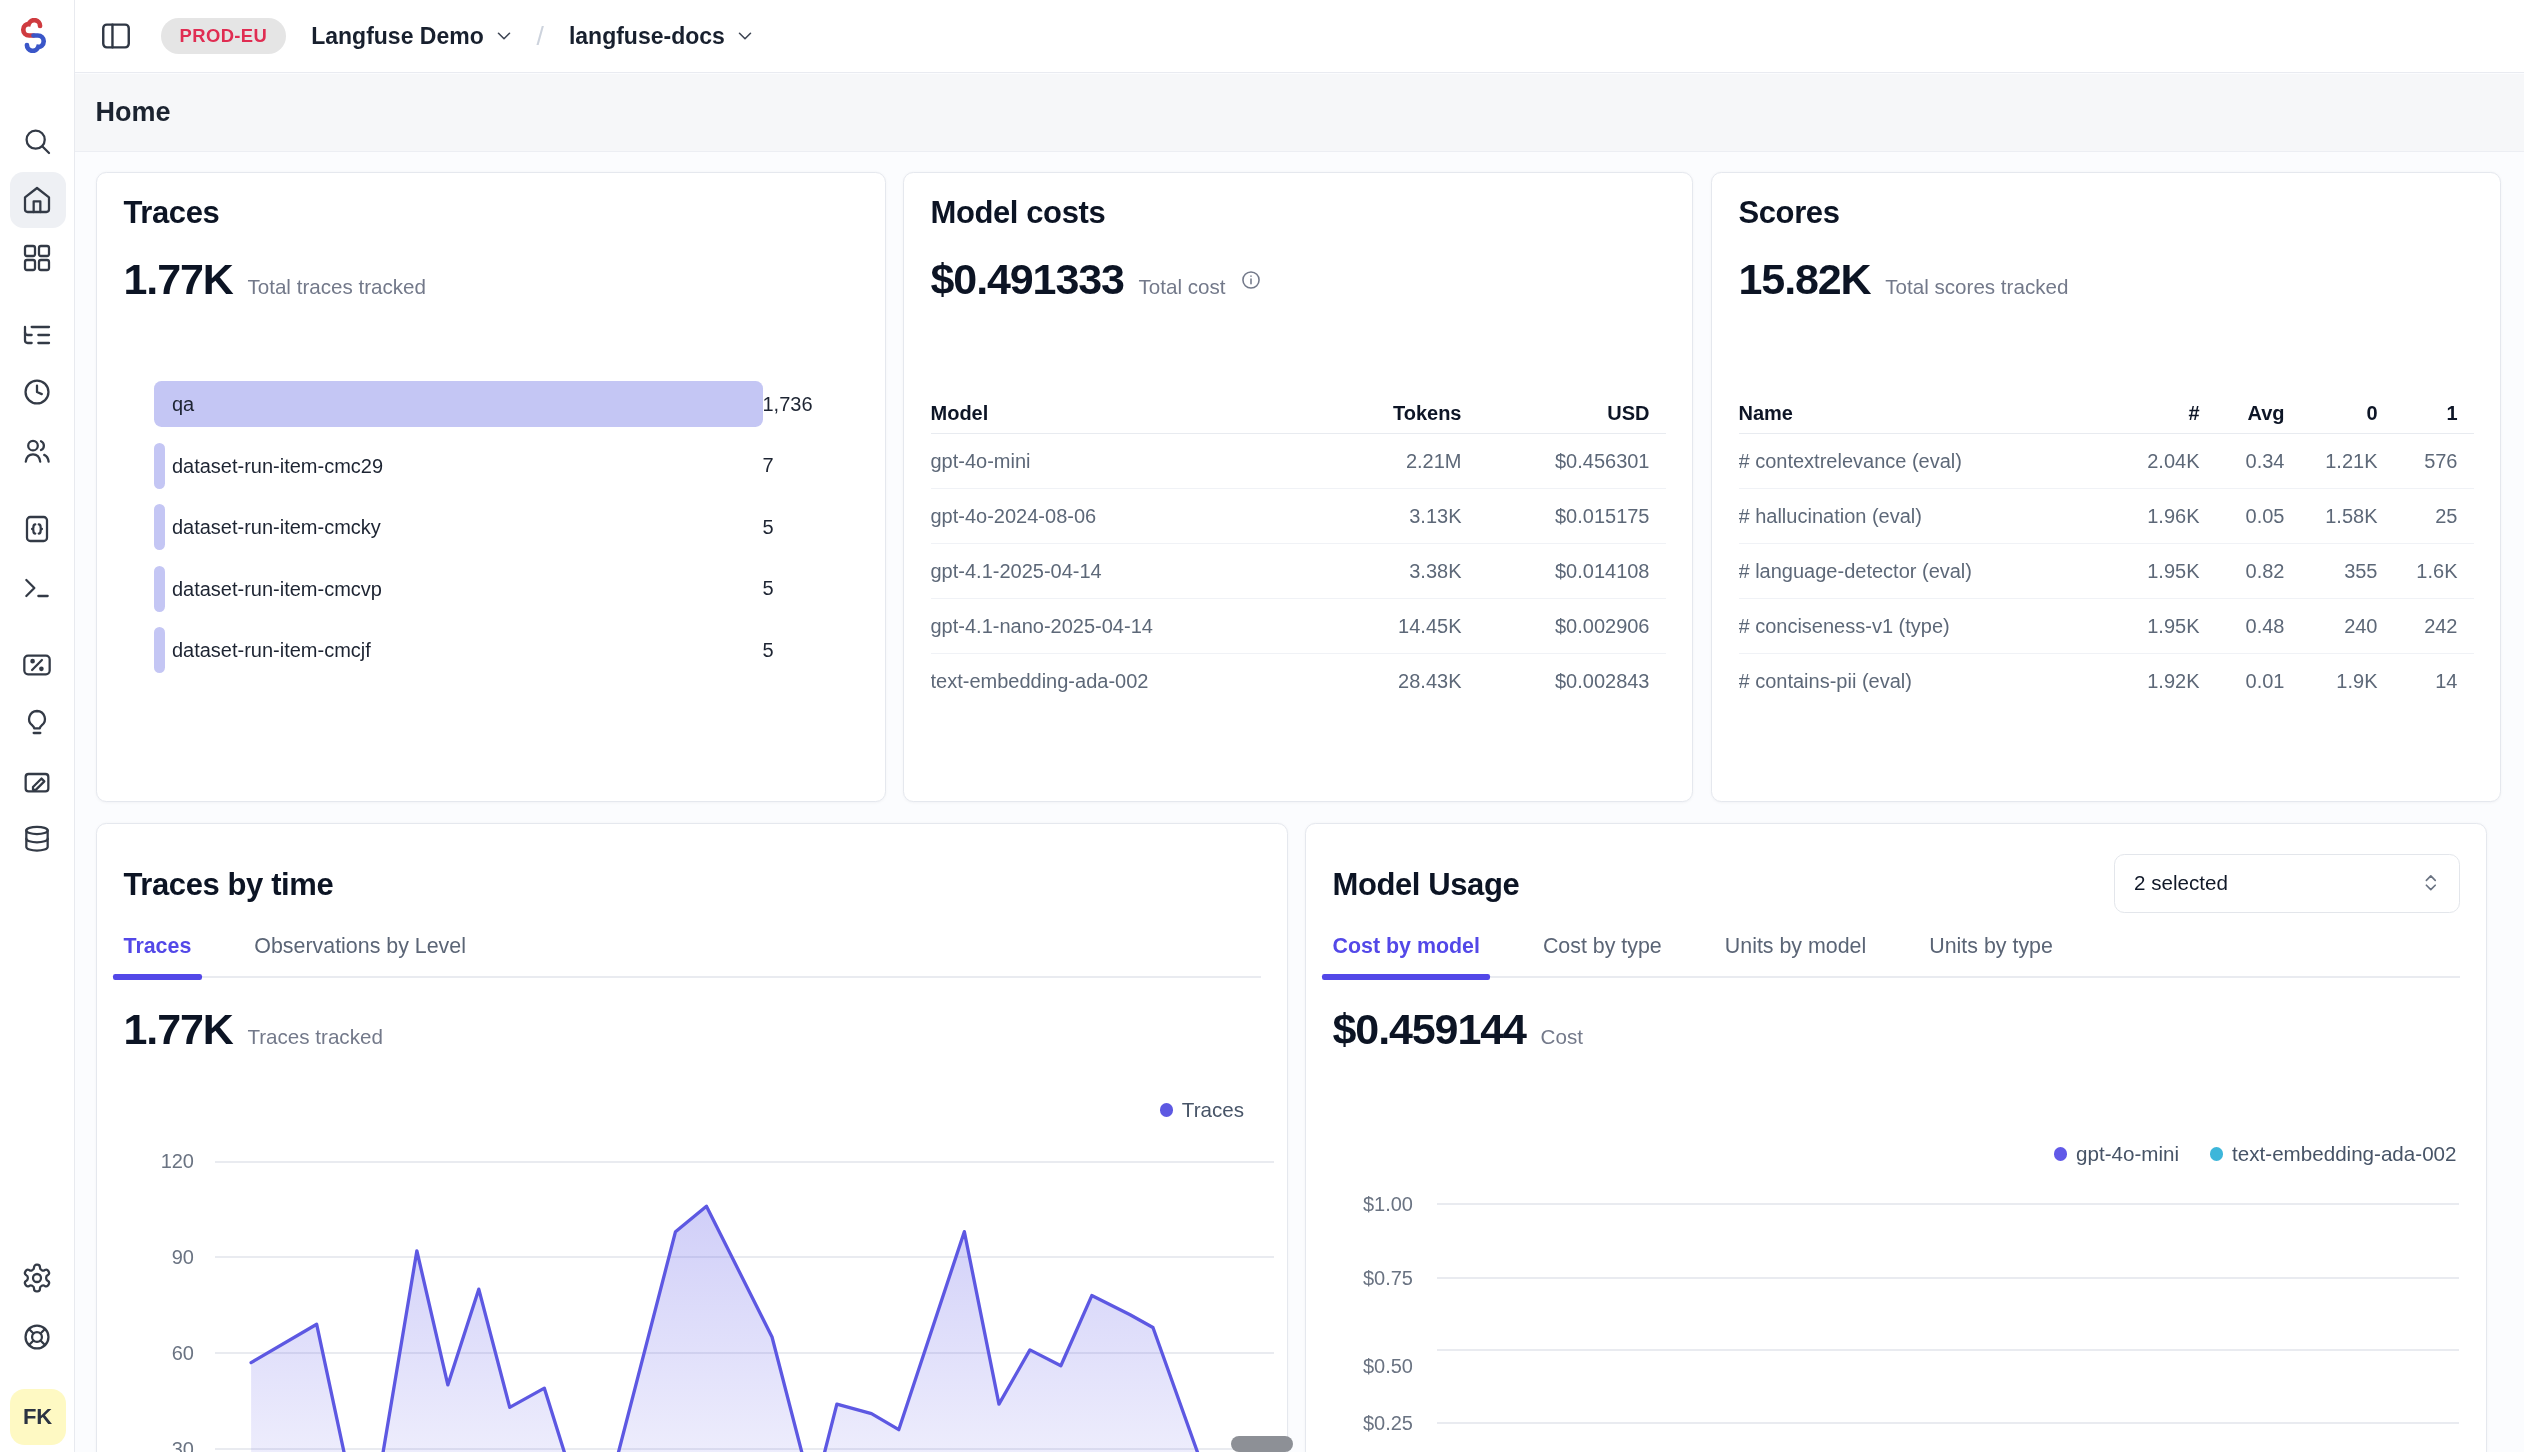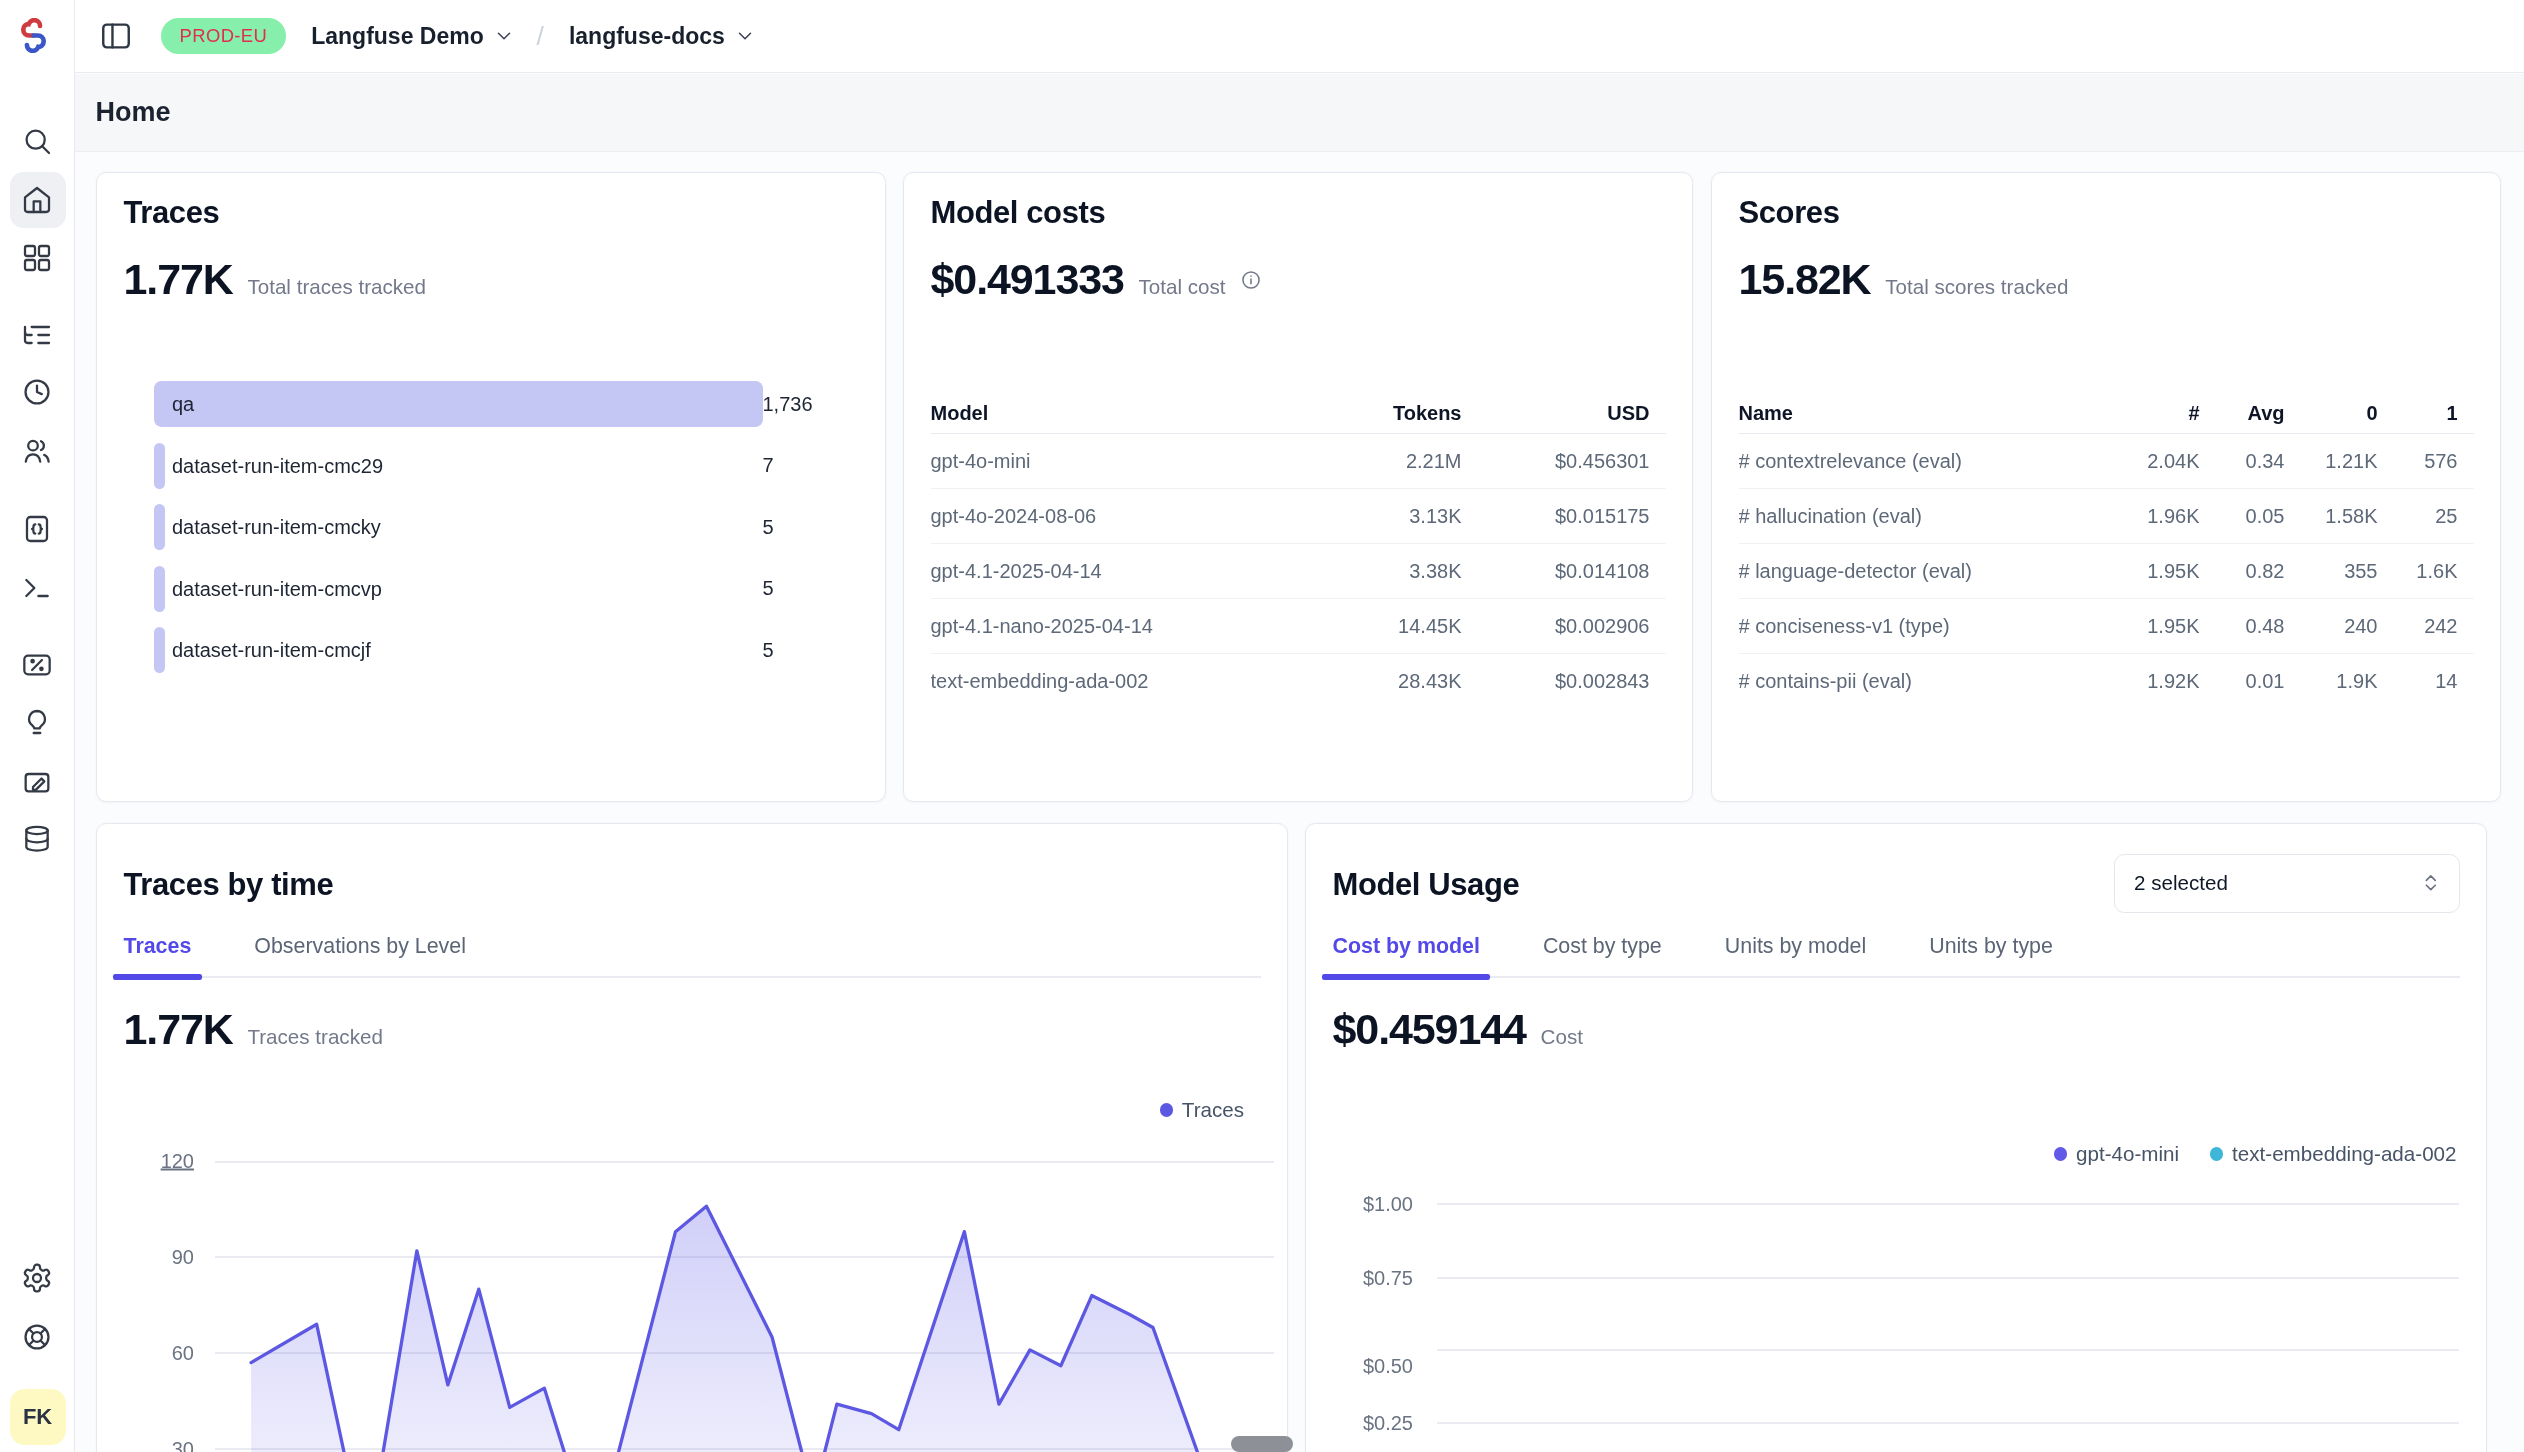--- a/index.html
+++ b/index.html
@@ -20,7 +20,7 @@
             display:flex; align-items:center; }
   .tb-toggle { margin-left:23.6px; width:34px; height:34px; color:#2f3744; cursor:pointer; }
   .tb-toggle svg { width:34px; height:34px; }
-  .env-badge { margin-left:28px; background:#86efac; color:#e02d52; font-size:18.4px; font-weight:400; letter-spacing:0.4px;
+  .env-badge { margin-left:28px; background:#e5e5e5; color:#e02d52; font-size:18.4px; font-weight:700; letter-spacing:0.4px;
                padding:7.4px 19px; border-radius:17.7px; }
   .tb-item { display:flex; align-items:center; gap:8.8px; margin-left:25px; cursor:pointer; }
   .tb-item .lbl { font-size:23px; font-weight:600; color:#18202e; }

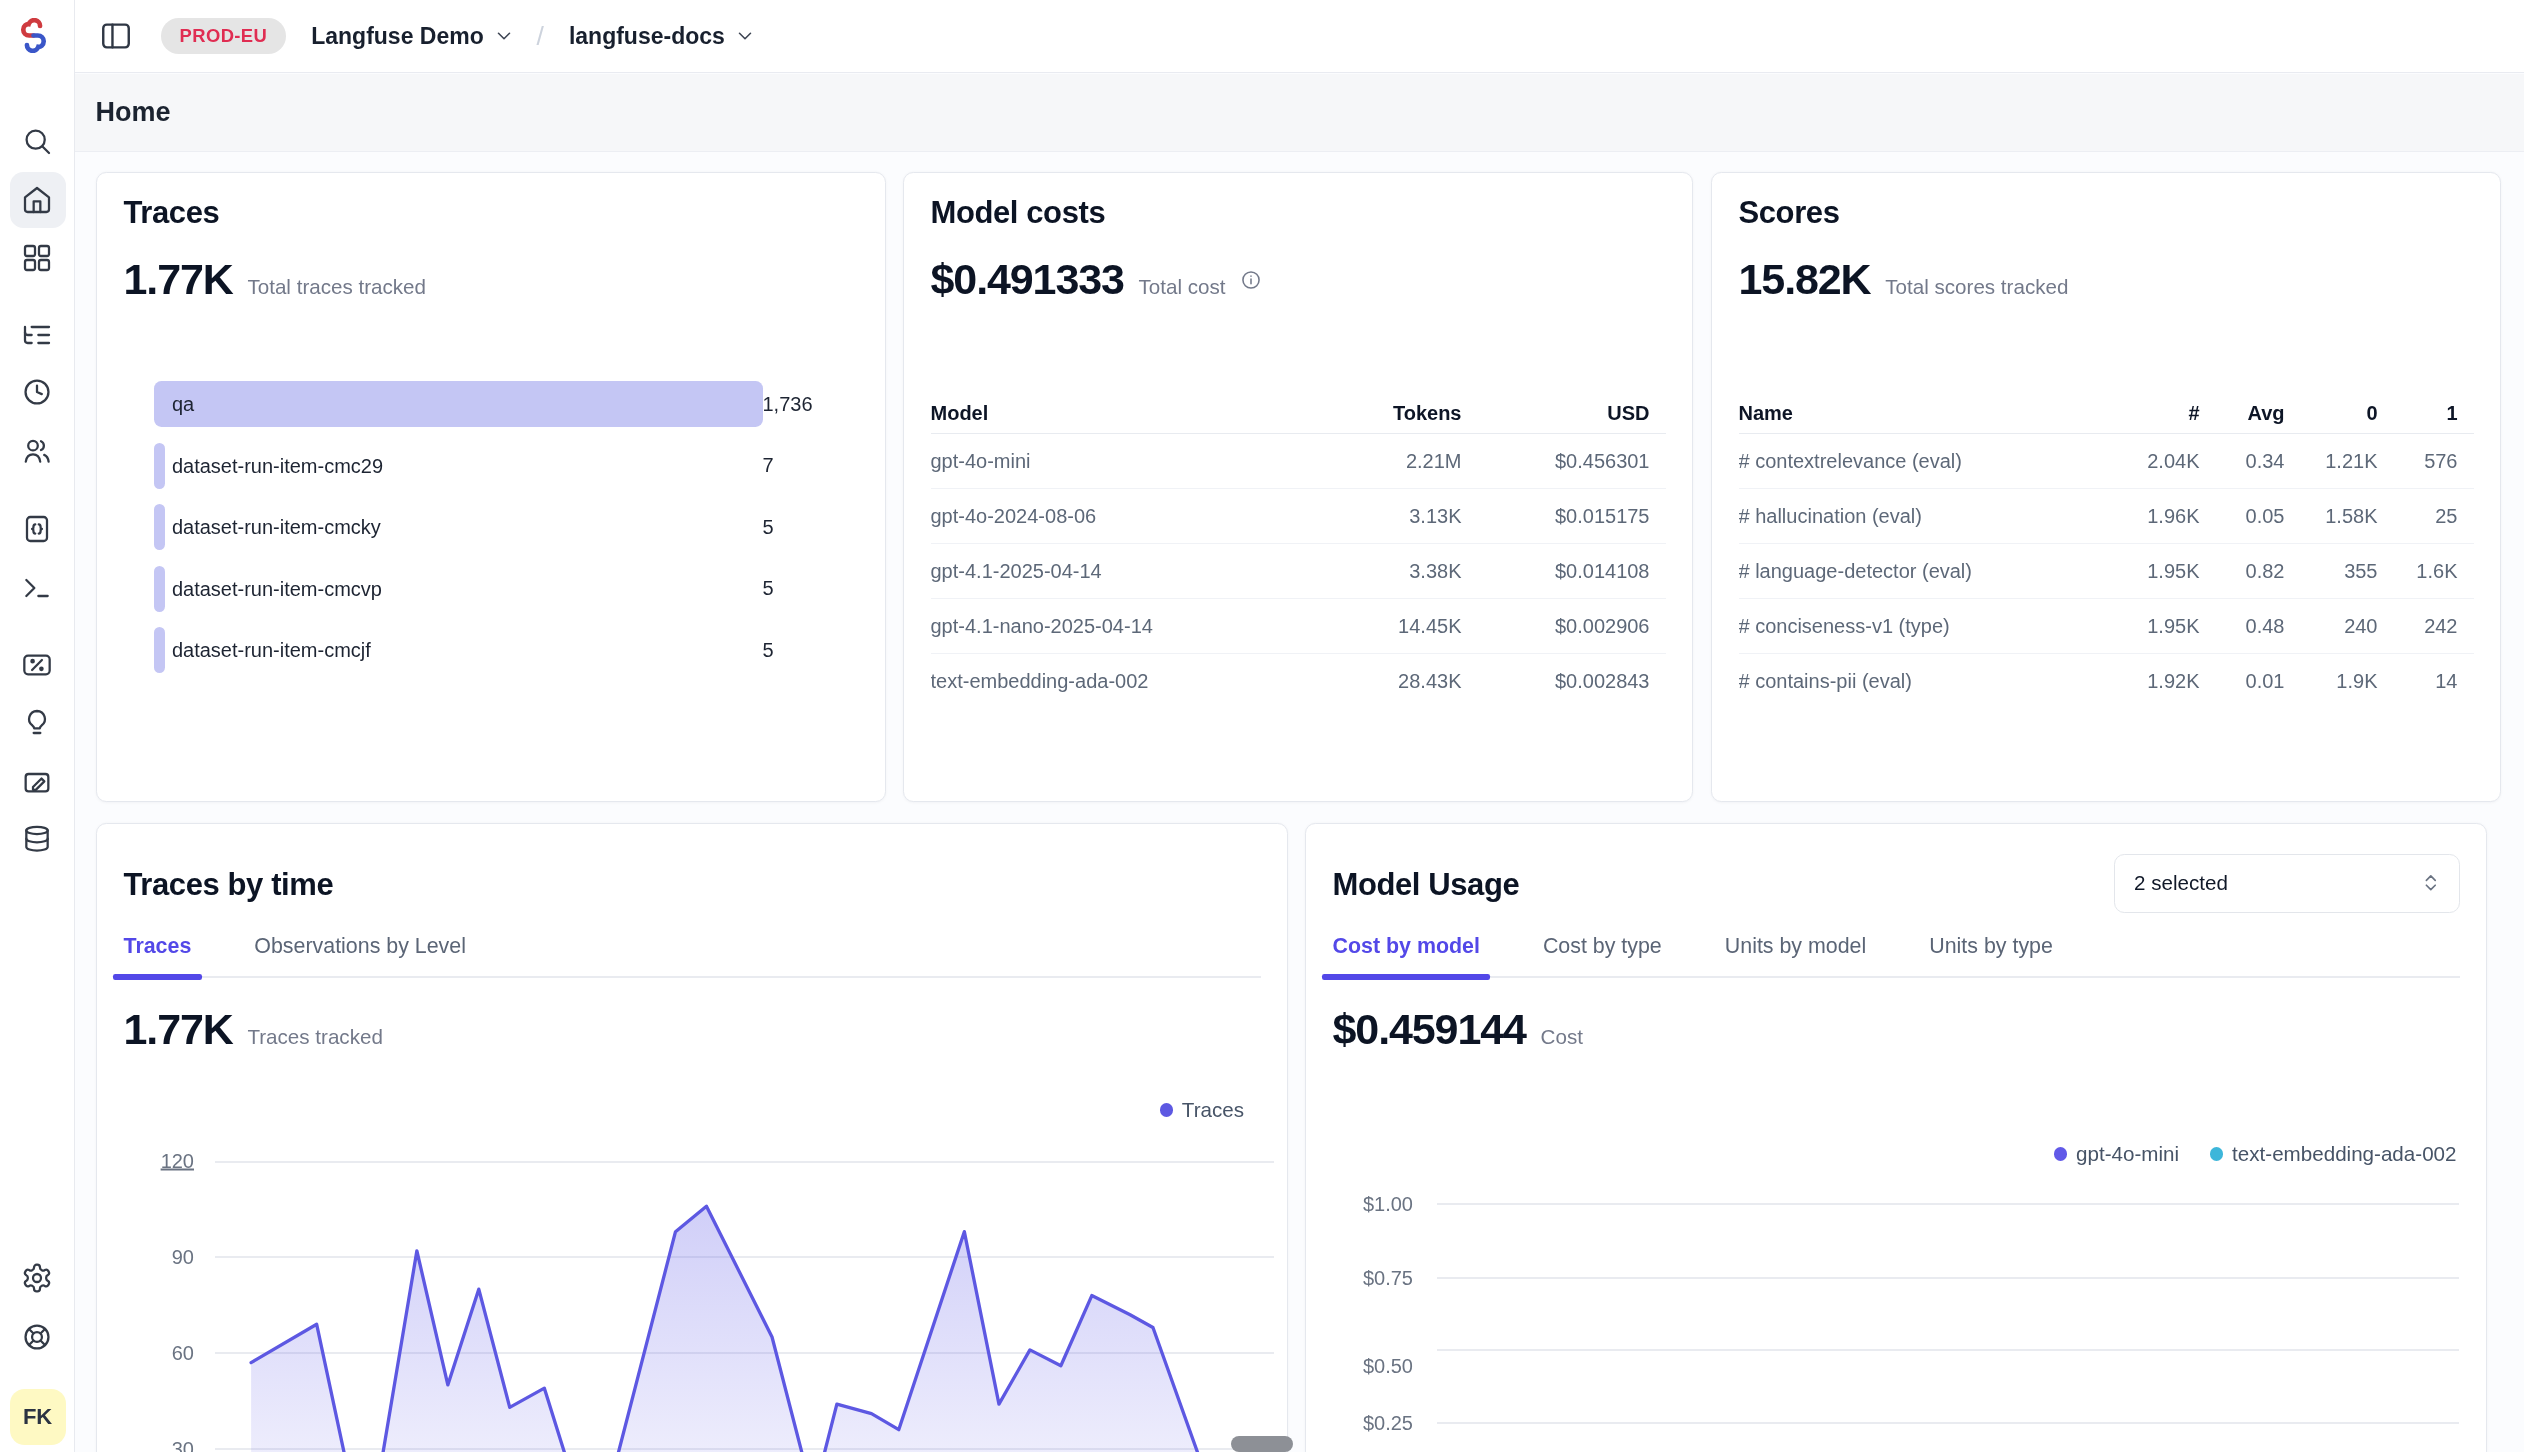--- a/index.html
+++ b/index.html
@@ -394,7 +394,7 @@
       </span>
     </div>
   <div id="tbt-axis">
-      <div class="ytick" style="left: 16px; width: 81px; top: 337px; text-decoration: underline;">120</div>
+      <div class="ytick" style="left: 16px; width: 81px; top: 337px;">120</div>
       <div class="gridline" style="left: 118px; right: 13.3px; top: 337px;"></div>
       <div class="ytick" style="left: 16px; width: 81px; top: 433px;">90</div>
       <div class="gridline" style="left: 118px; right: 13.3px; top: 432px;"></div>

